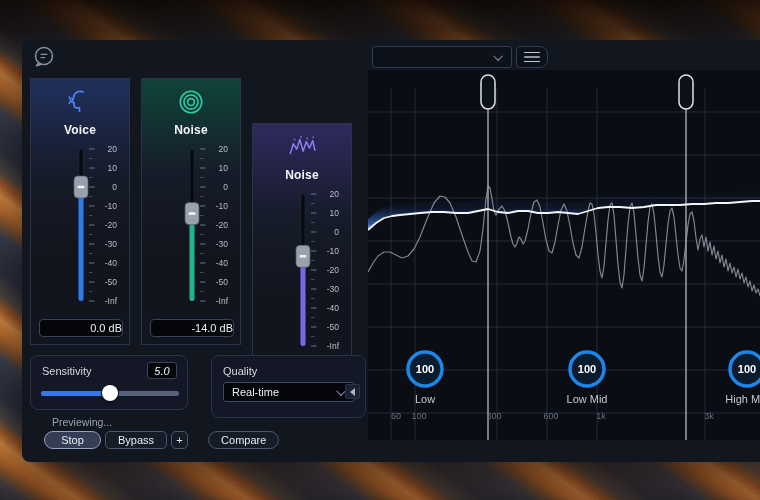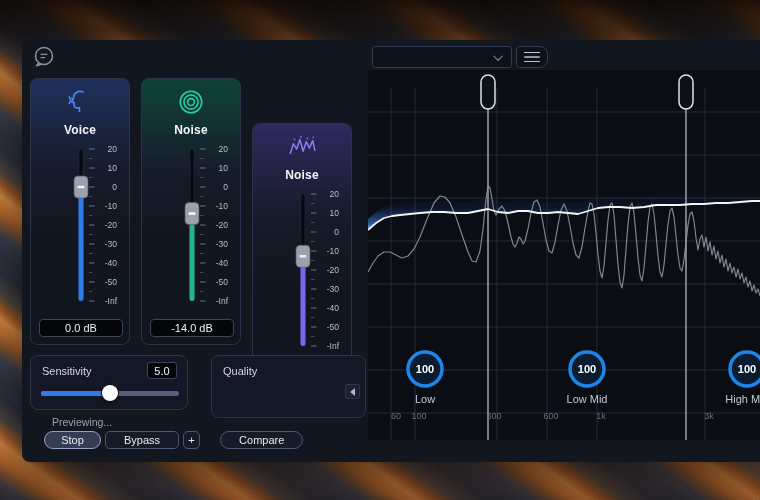--- a/index.html
+++ b/index.html
@@ -42,7 +42,7 @@
 
   
   .modules { position:absolute; left:8px; top:38px; width:322px; height:267px; }
-  .module { position:absolute; top:0; width:100px; height:267px; border-radius:8px;
+  .module { position:absolute; top:0; width:100px; height:267px; border-radius:0;
             border:1px solid #2b3348; overflow:hidden; }
   .module.m0{ left:0; } .module.m1{ left:111px; } .module.m2{ left:222px; }
   .mod-icon { position:absolute; left:0; top:8px; width:100%; height:34px;

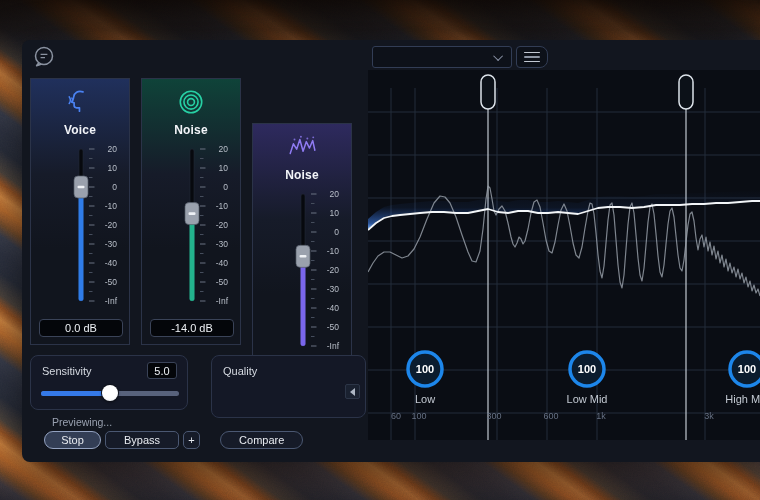--- a/index.html
+++ b/index.html
@@ -52,7 +52,7 @@
   .fader-svg { position:absolute; left:0; top:62px; width:100px; height:165px; }
   .mod-value { position:absolute; left:8px; top:240px; width:84px; height:18px;
     background:#04060a; border:1px solid #3a4358; border-radius:4px;
-    color:#eef1f5; font-size:11px; text-align:center; line-height:17px; }
+    color:#eef1f5; font-size:11px; text-align:right; line-height:17px; }
 
   
   .panel { position:absolute; border:1px solid #2b3348; border-radius:8px; background:#141826; }

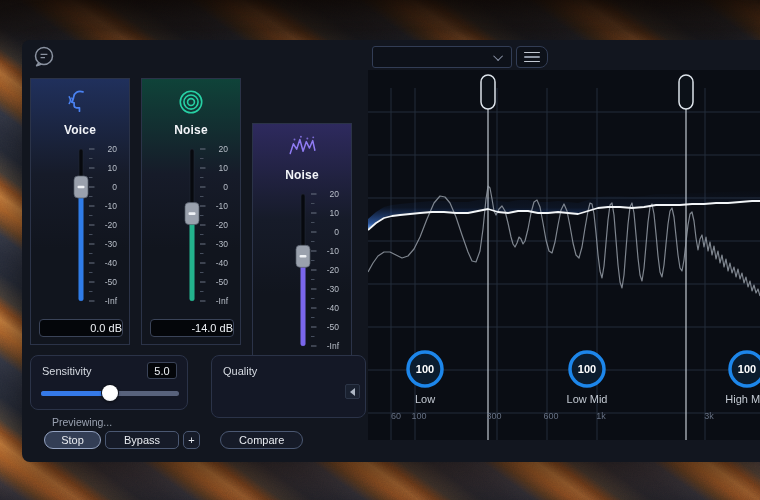--- a/index.html
+++ b/index.html
@@ -61,7 +61,7 @@
   .panel-label { position:absolute; left:11px; top:9px; font-size:11px; color:#d5d9e0; }
   .value-chip { position:absolute; right:10px; top:6px; width:30px; height:17px;
     background:#04060a; border:1px solid #3a4358; border-radius:3px;
-    color:#eef1f5; font-size:11px; text-align:center; line-height:16px; }
+    color:#eef1f5; font-size:11px; text-align:center; line-height:16px;font-style:italic; }
   .h-slider { position:absolute; left:10px; top:28px; width:138px; height:18px; }
   .h-track { position:absolute; left:0; top:7px; width:138px; height:5px; border-radius:2.5px;
              background:#58627c; }

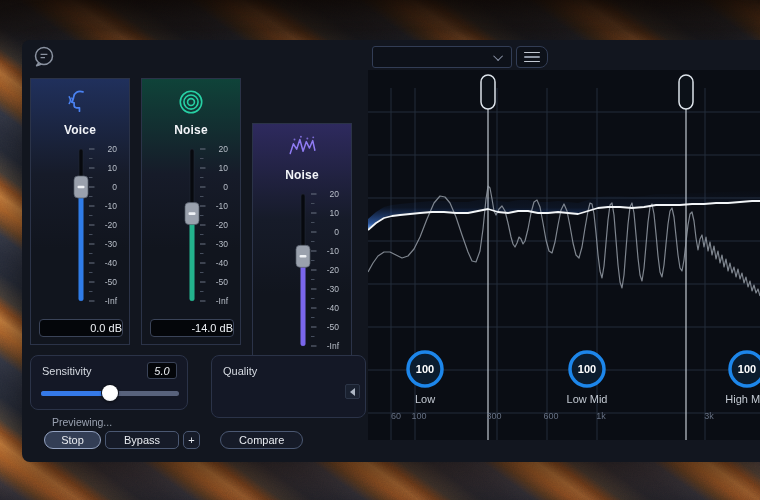--- a/index.html
+++ b/index.html
@@ -278,6 +278,10 @@
 
   <div class="panel quality-panel">
     <div class="panel-label">Quality</div>
+    <div class="select">
+      <span>Real-time</span>
+      <span class="chev"></span>
+    </div>
   </div>
   <div class="collapse-btn">
     <span class="tri-left"></span>

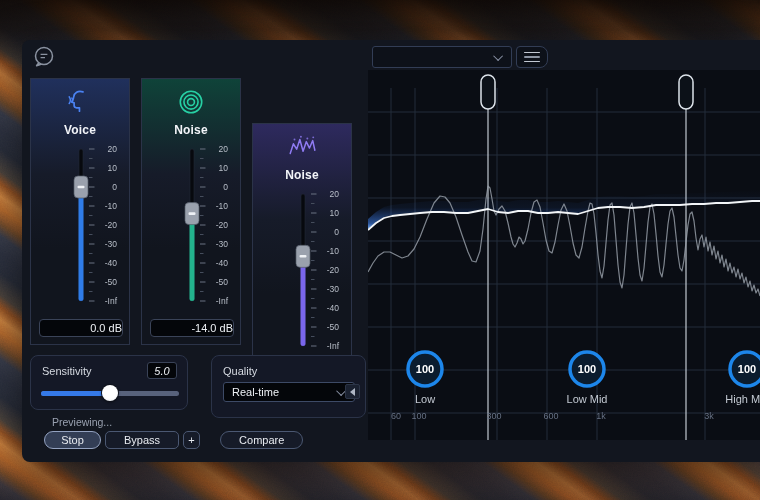--- a/index.html
+++ b/index.html
@@ -84,7 +84,7 @@
   .preview-status { position:absolute; left:14px; top:376px; font-size:10.5px; color:#99a1b0;margin-left:16px; }
   .transport { position:absolute; left:22px; top:391px; display:flex; align-items:flex-start; gap:4px; }
   .btn { height:18px; font-family:"Liberation Sans",sans-serif; font-size:11px; color:#e8ebf0;
-         background:#161b28; border:1px solid #4b5872; padding:0 18px; cursor:pointer; }
+         background:#161b28; border:1px solid #4b5872; padding:0 12px; cursor:pointer; }
   .btn.stop { background:#333e55; border-color:#93a2c0; border-radius:9px; width:57px; padding:0; }
   .btn.bypass { border-radius:5px; }
   .btn.plus { width:17px; padding:0; border-radius:5px; }

